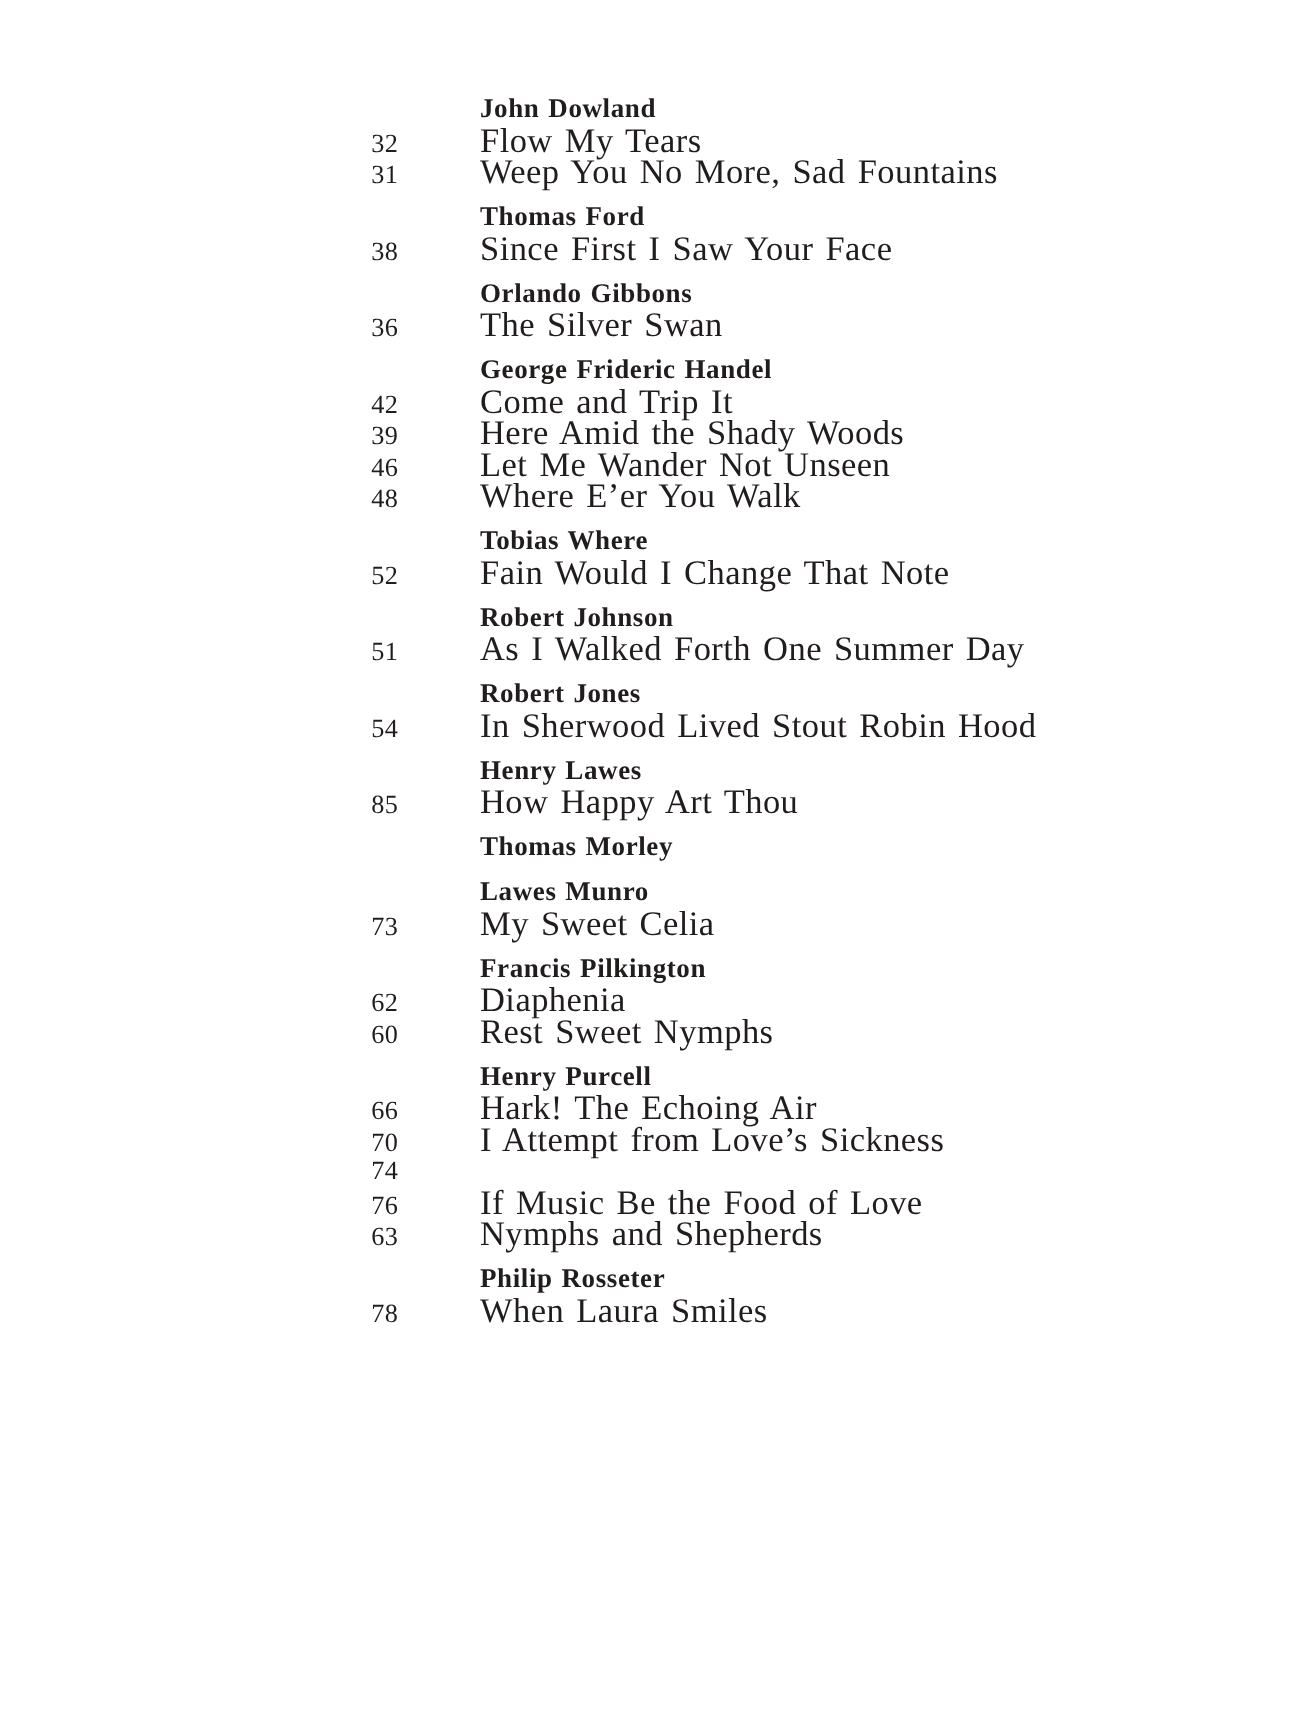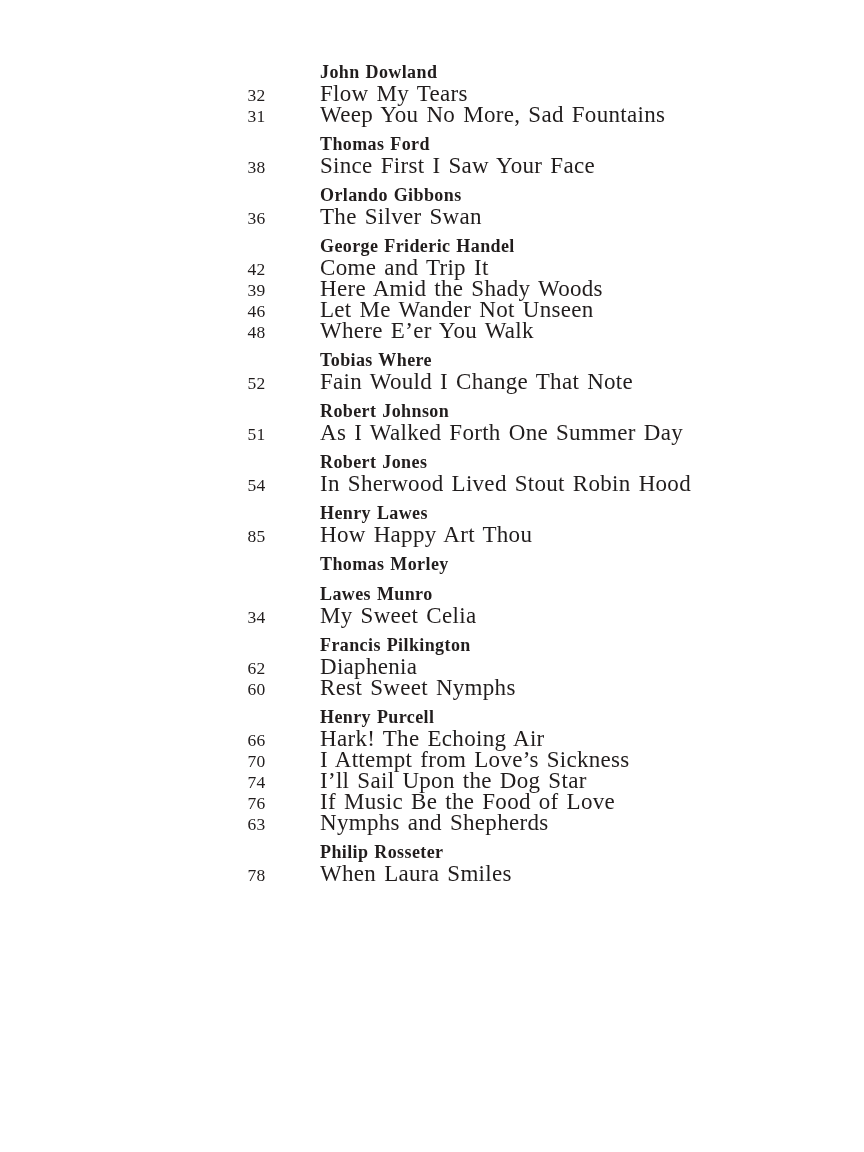--- a/index.html
+++ b/index.html
@@ -168,7 +168,7 @@
           <span class="title composer">Lawes Munro</span>
         </div>
         <div class="row song-row">
-          <span class="num">34</span>
+          <span class="num">73</span>
           <span class="title">My Sweet Celia</span>
         </div>
       </section>

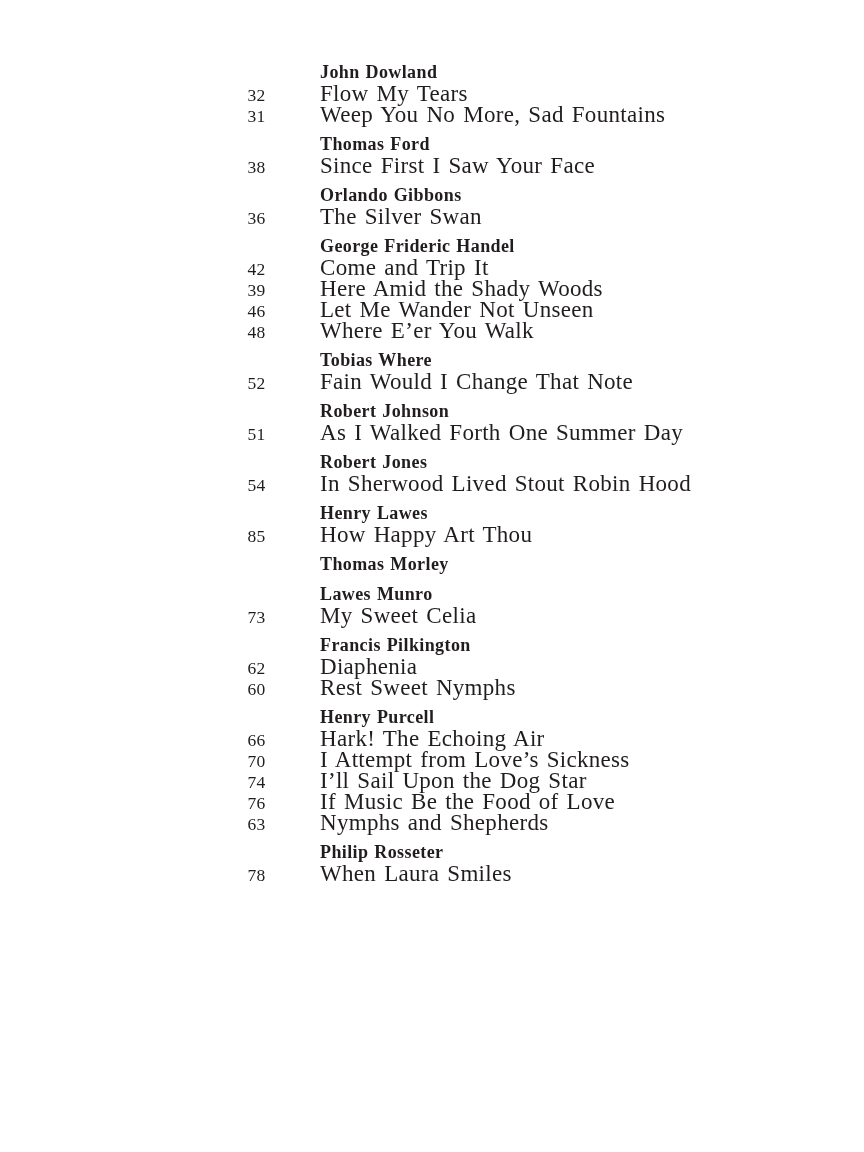--- a/index.html
+++ b/index.html
@@ -201,7 +201,6 @@
         </div>
         <div class="row song-row">
           <span class="num">74</span>
-          <span class="title">I’ll Sail Upon the Dog Star</span>
         </div>
         <div class="row song-row">
           <span class="num">76</span>

